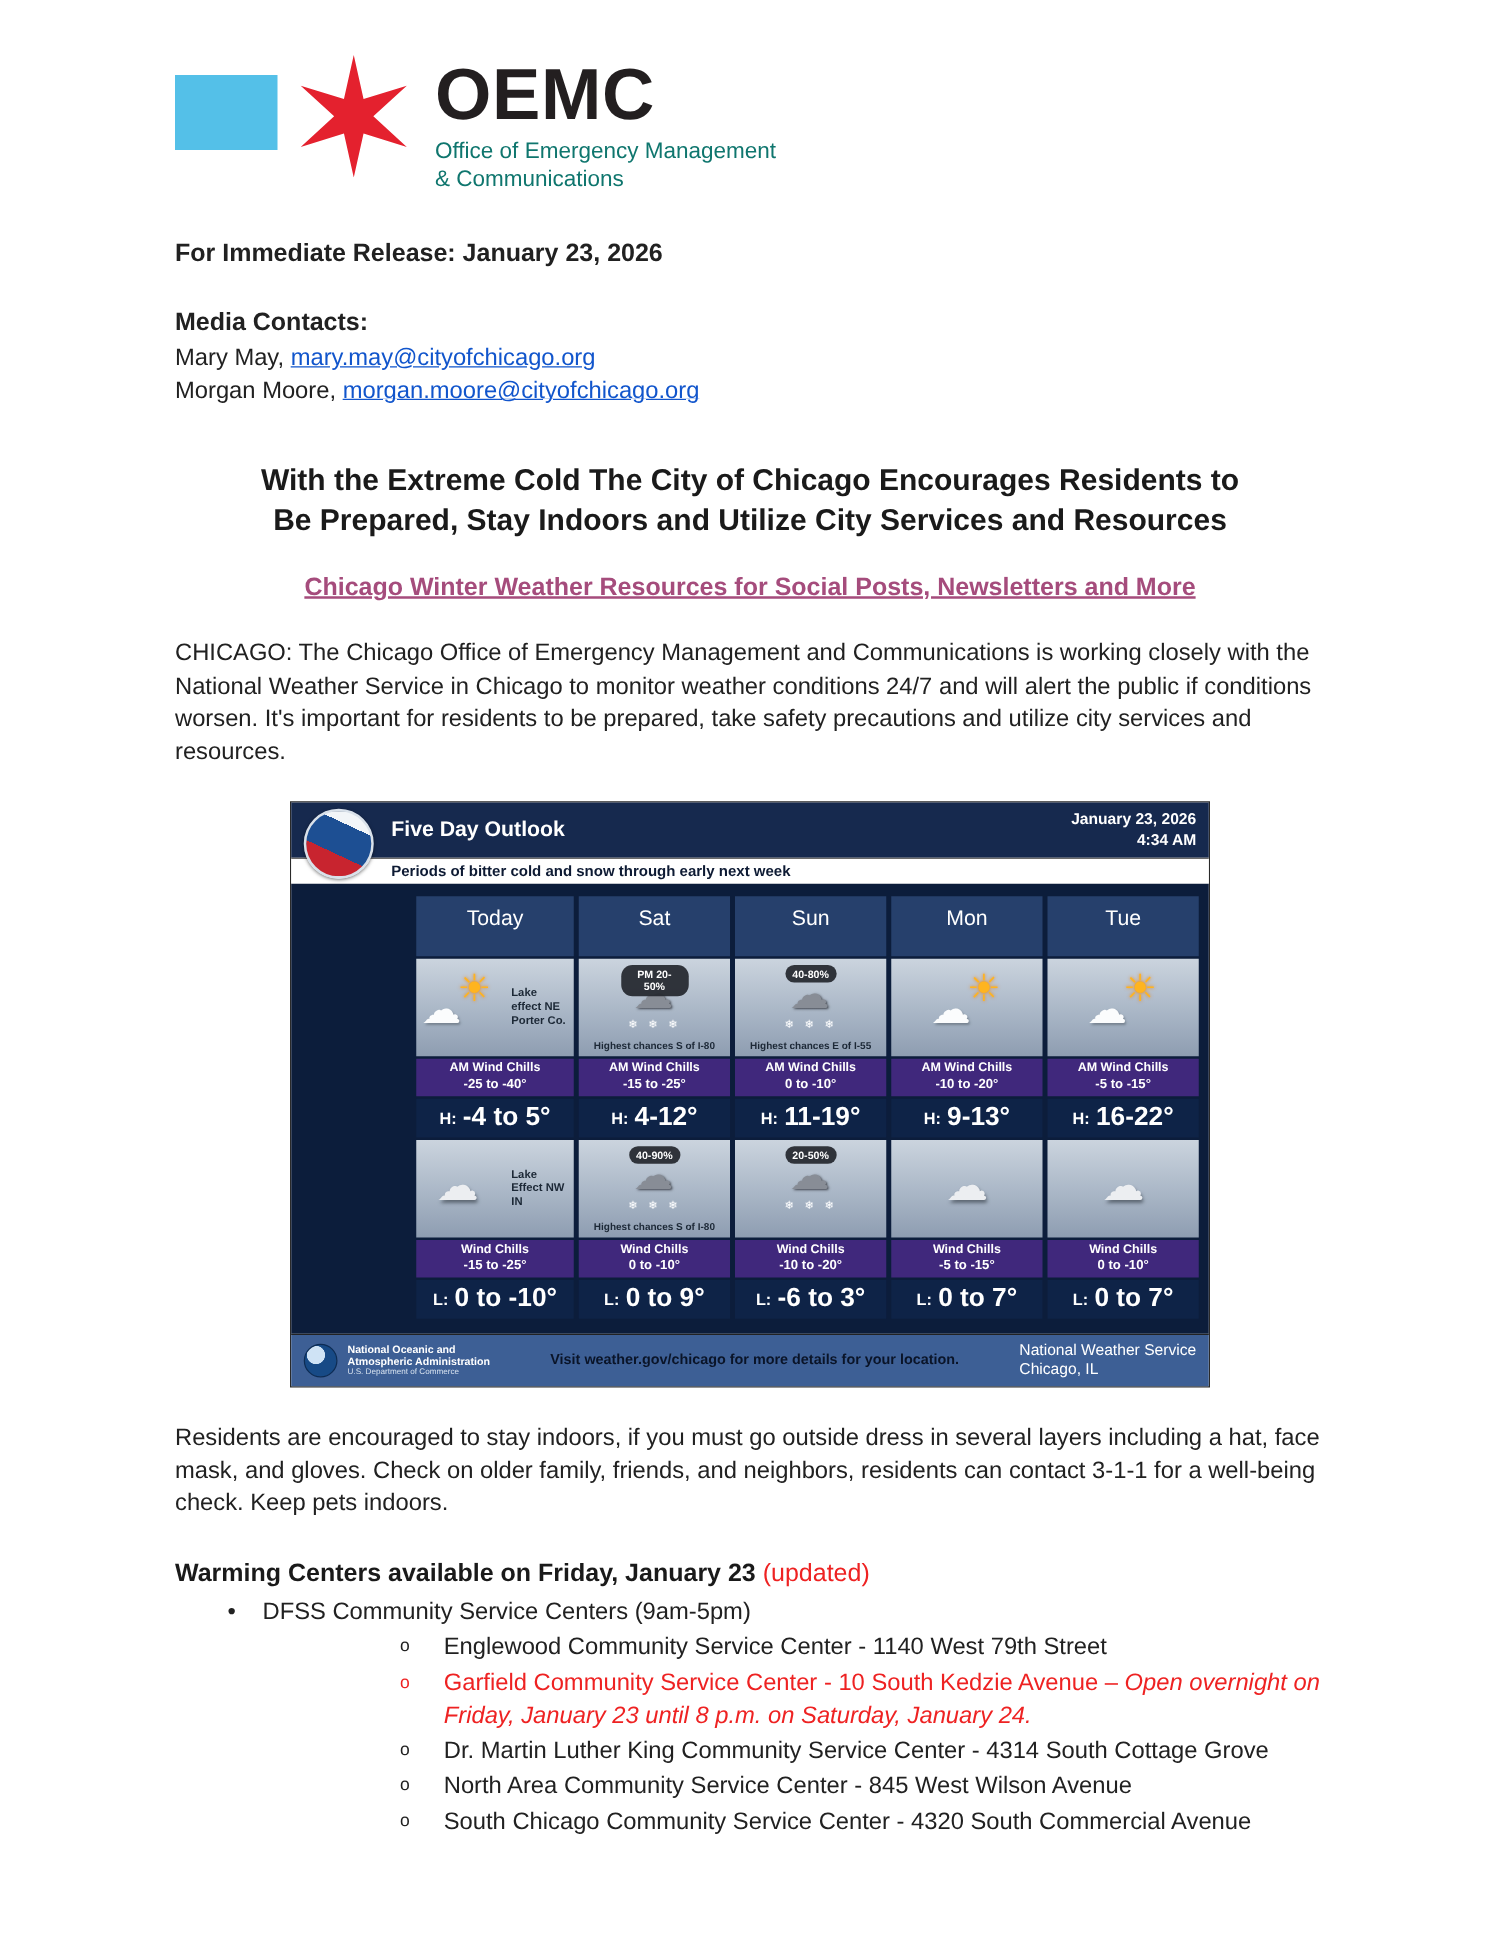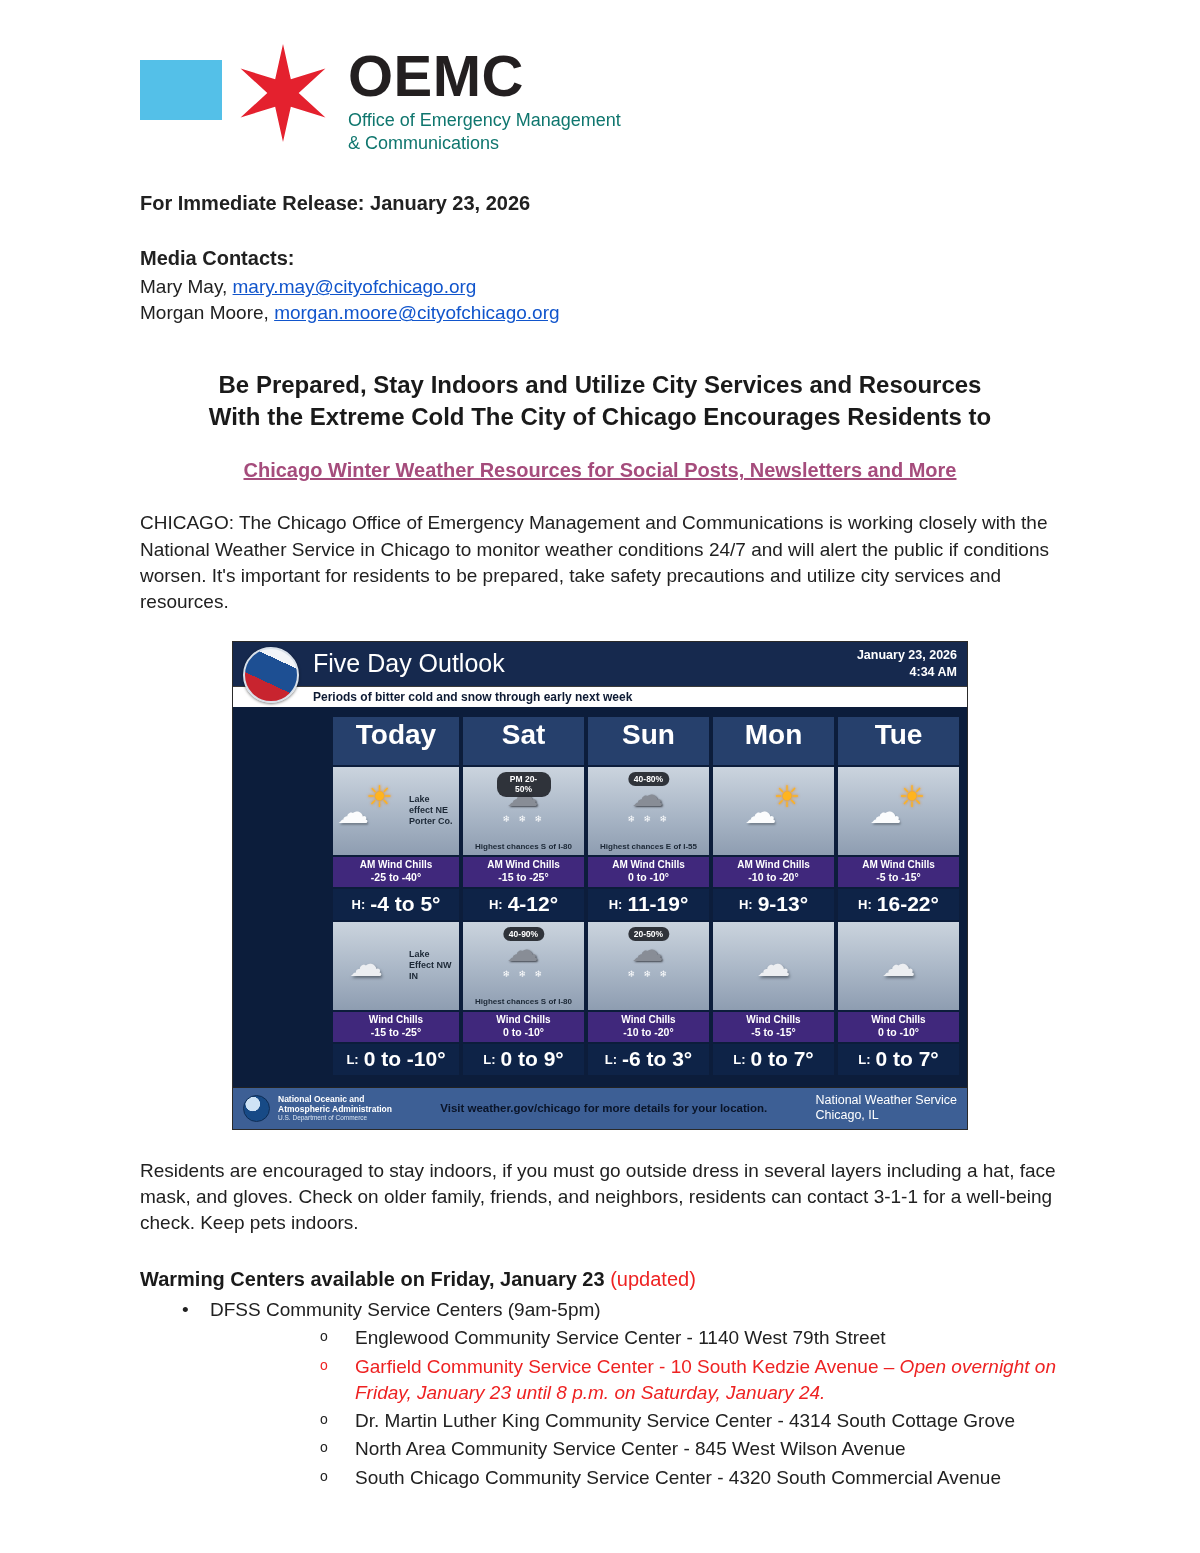--- a/index.html
+++ b/index.html
@@ -116,8 +116,8 @@
   </div>
 
   <div class="headline">
+    <div>With the Extreme Cold The City of Chicago Encourages Residents to</div>
     <div>Be Prepared, Stay Indoors and Utilize City Services and Resources</div>
-    <div>With the Extreme Cold The City of Chicago Encourages Residents to</div>
   </div>
 
   <div class="resource">

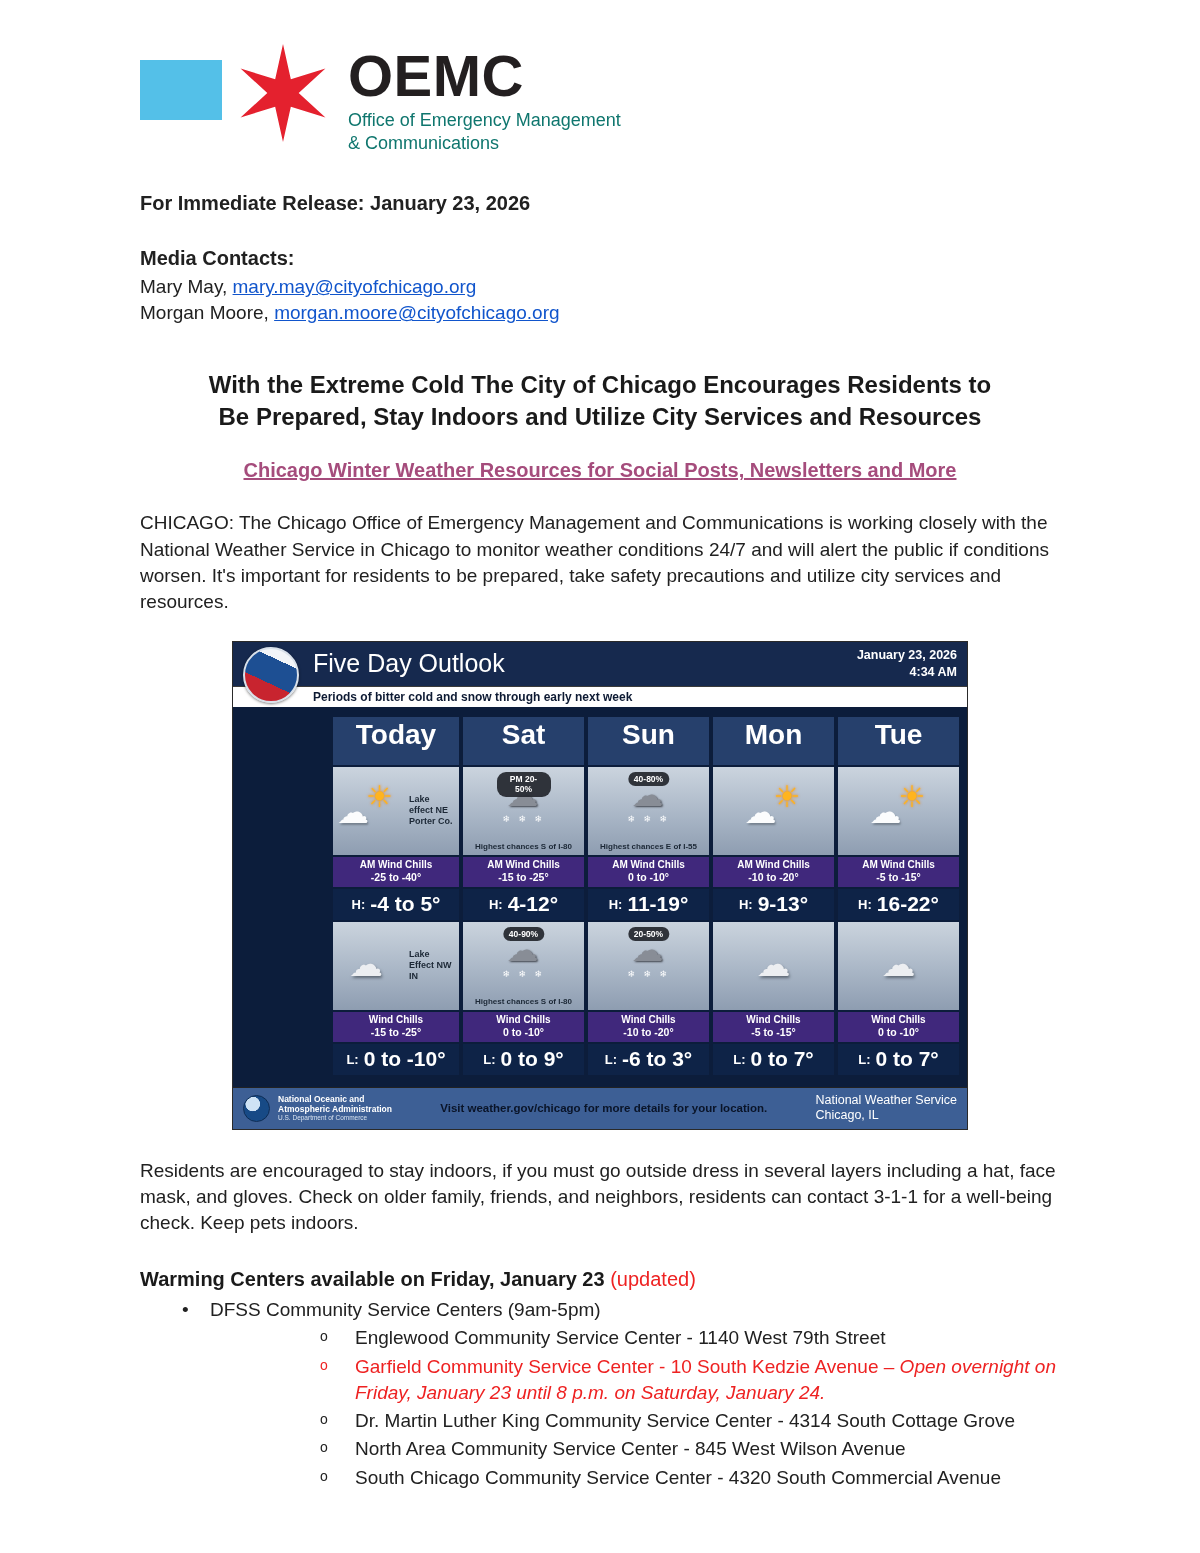--- a/index.html
+++ b/index.html
@@ -33,7 +33,7 @@
   .nws-logo{position:absolute;left:10px;top:5px;width:56px;height:56px;border-radius:50%;z-index:3;
             background:linear-gradient(205deg,#f2f5f8 26%,#1d4f93 26% 62%,#c8242f 62%);
             border:2px solid #d9e1ea;box-shadow:0 1px 3px rgba(0,0,0,.5)}
-  .wx-title{font-size:25px;font-weight:400;color:#fff;flex:1}
+  .wx-title{font-size:17px;font-weight:700;color:#fff;flex:1}
   .wx-dt{text-align:right;color:#fff;font-size:12.5px;font-weight:700;line-height:1.3}
   .wx-banner{background:#ffffff;color:#0d1a33;font-weight:700;font-size:12px;padding:3px 8px 3px 80px;border-top:1px solid #3a3a3a}
   .wx-main{background:#0c1d3b;padding:10px 8px 12px 100px}

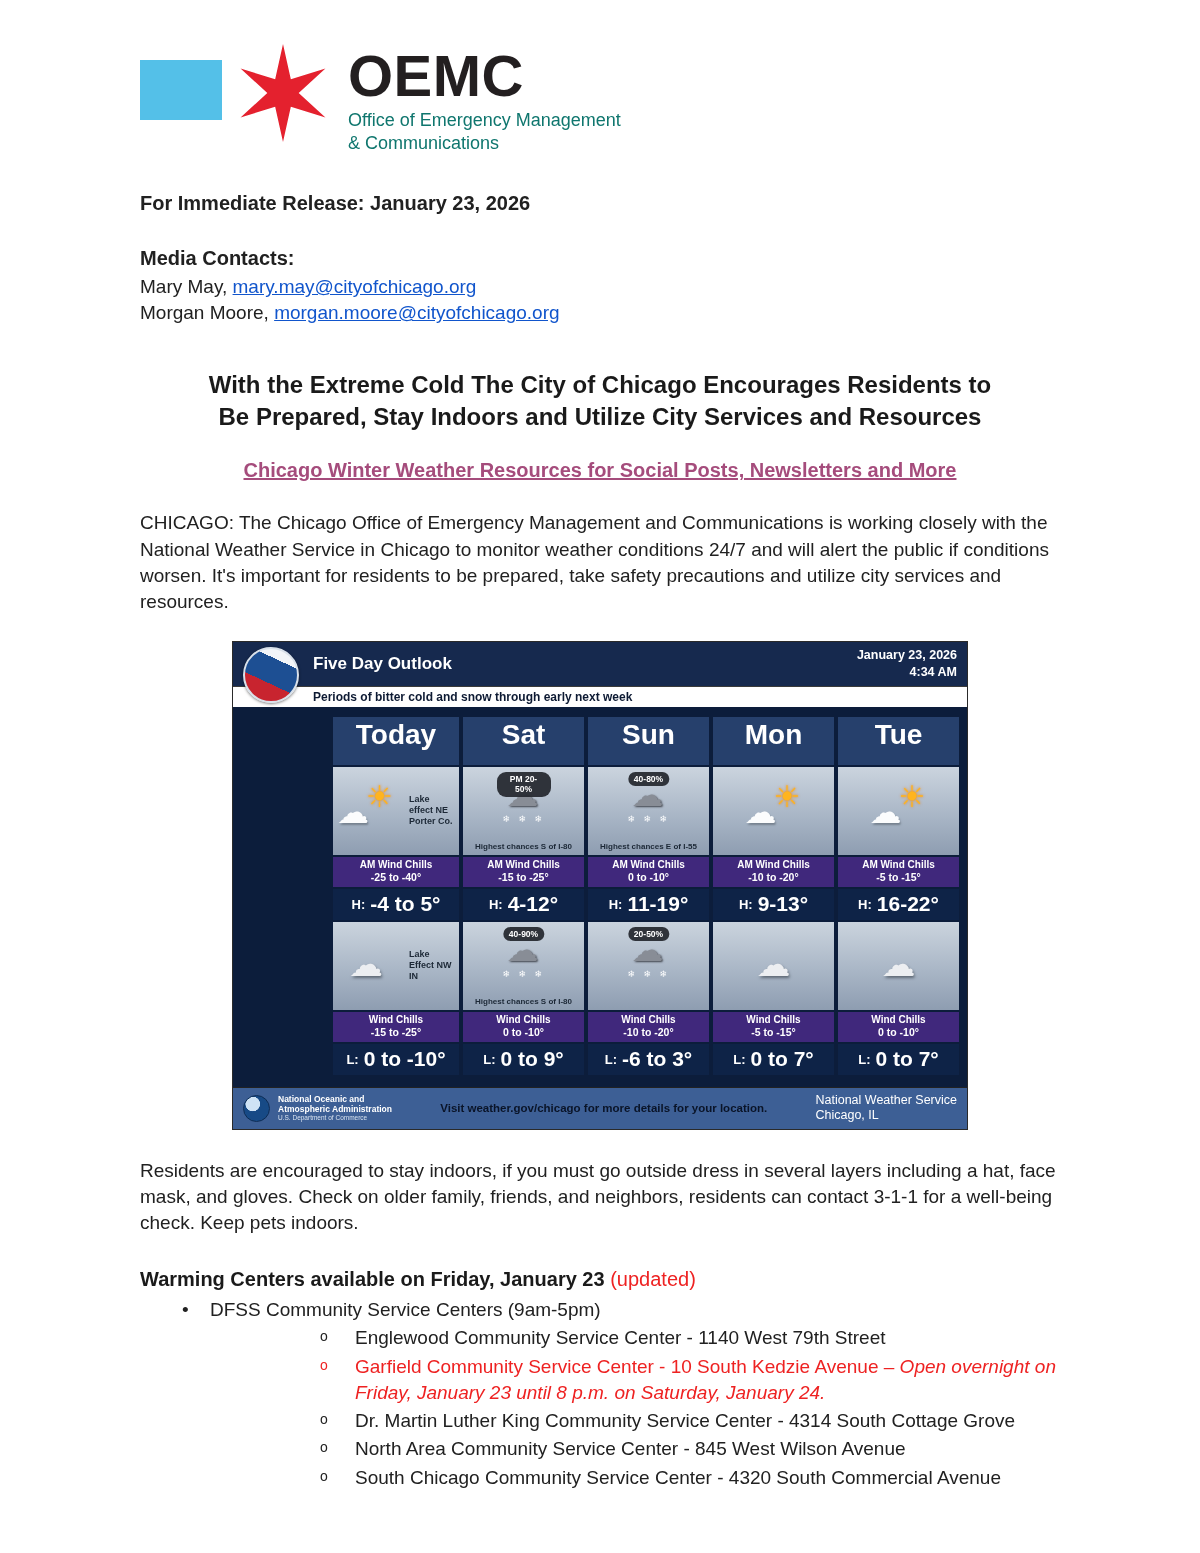--- a/index.html
+++ b/index.html
@@ -39,7 +39,7 @@
   .wx-main{background:#0c1d3b;padding:10px 8px 12px 100px}
   .wx-cols{display:flex;gap:4px}
   .wcol{flex:1;display:flex;flex-direction:column;gap:2px}
-  .wday{background:#26406c;color:#fff;font-weight:700;font-size:28px;text-align:center;height:48px;line-height:36px}
+  .wday{background:#26406c;color:#fff;font-weight:400;font-size:17px;text-align:center;height:48px;line-height:36px}
   .wcell{height:88px;background:linear-gradient(180deg,#cbd4de 0%,#a9b6c6 55%,#8e9db1 100%);position:relative;overflow:hidden}
   .wcell.side{display:flex;align-items:center;justify-content:center;gap:14px;padding:4px}
   .wcell.center{display:flex;align-items:center;justify-content:center}

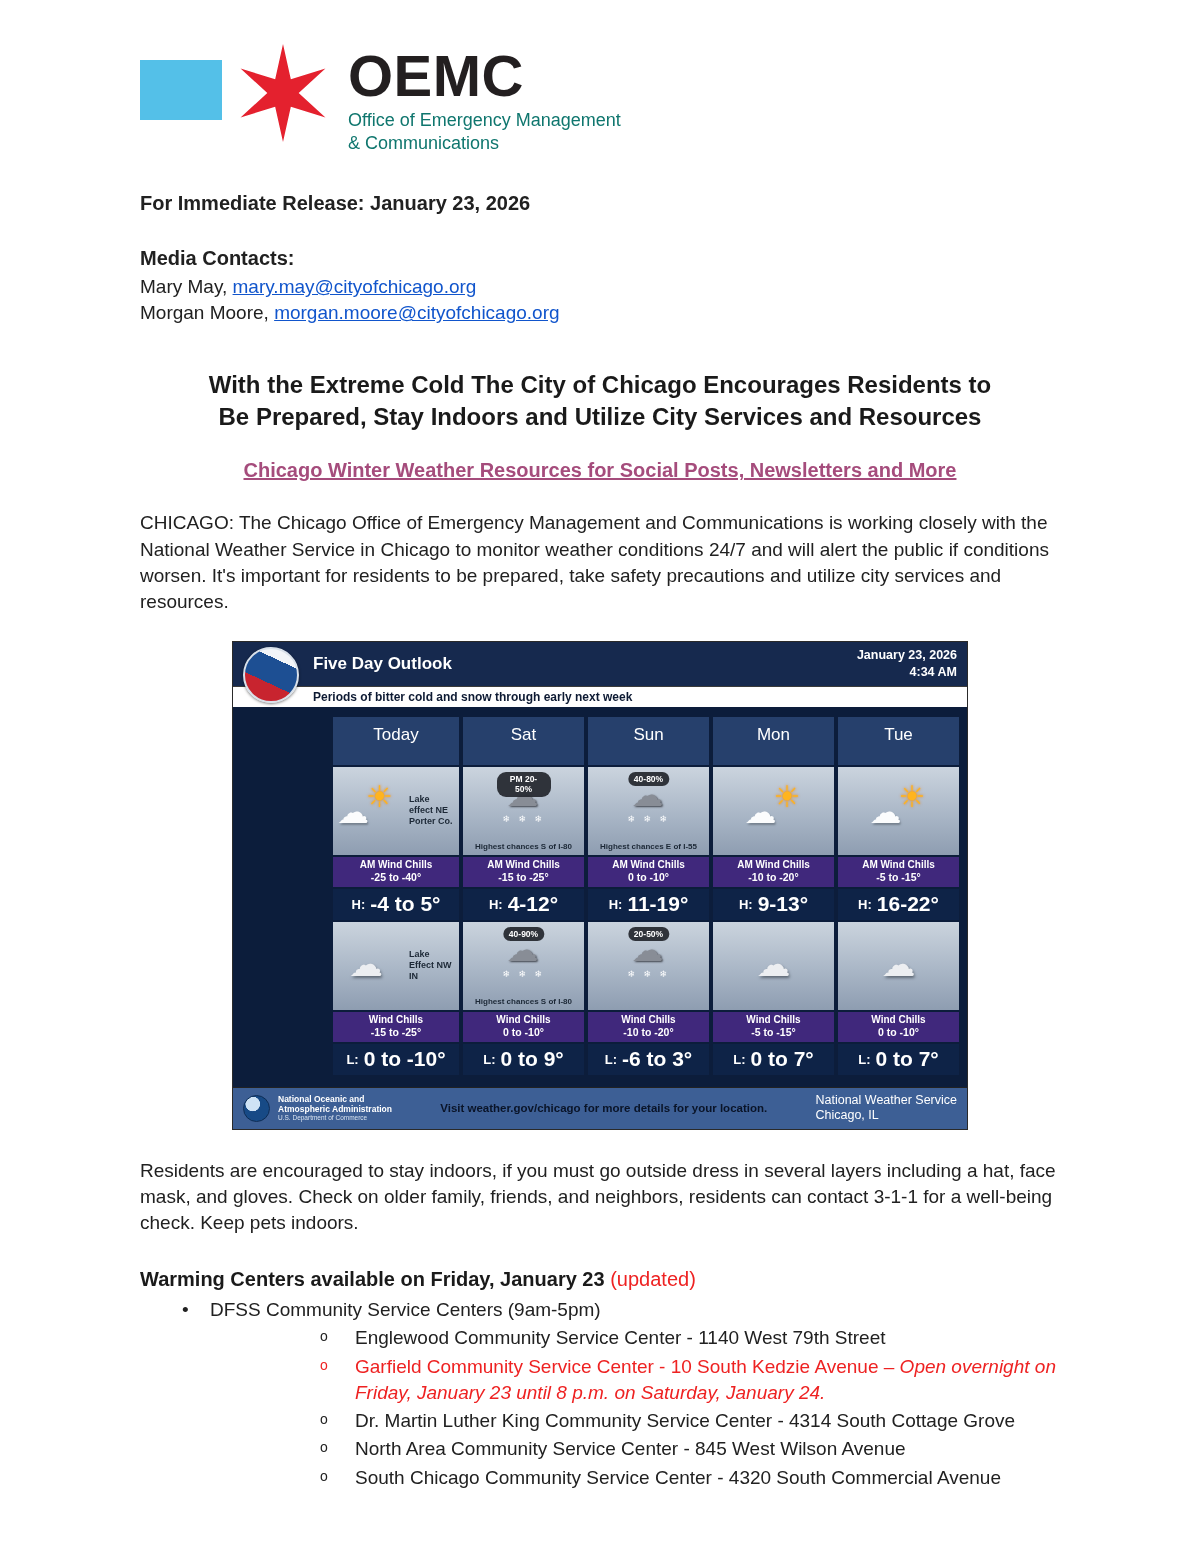--- a/index.html
+++ b/index.html
@@ -40,7 +40,7 @@
   .wx-cols{display:flex;gap:4px}
   .wcol{flex:1;display:flex;flex-direction:column;gap:2px}
   .wday{background:#26406c;color:#fff;font-weight:400;font-size:17px;text-align:center;height:48px;line-height:36px}
-  .wcell{height:88px;background:linear-gradient(180deg,#cbd4de 0%,#a9b6c6 55%,#8e9db1 100%);position:relative;overflow:hidden}
+  .wcell{height:78px;background:linear-gradient(180deg,#cbd4de 0%,#a9b6c6 55%,#8e9db1 100%);position:relative;overflow:hidden}
   .wcell.side{display:flex;align-items:center;justify-content:center;gap:14px;padding:4px}
   .wcell.center{display:flex;align-items:center;justify-content:center}
   .wcell.stacked{display:flex;flex-direction:column;align-items:center;padding-top:4px}

